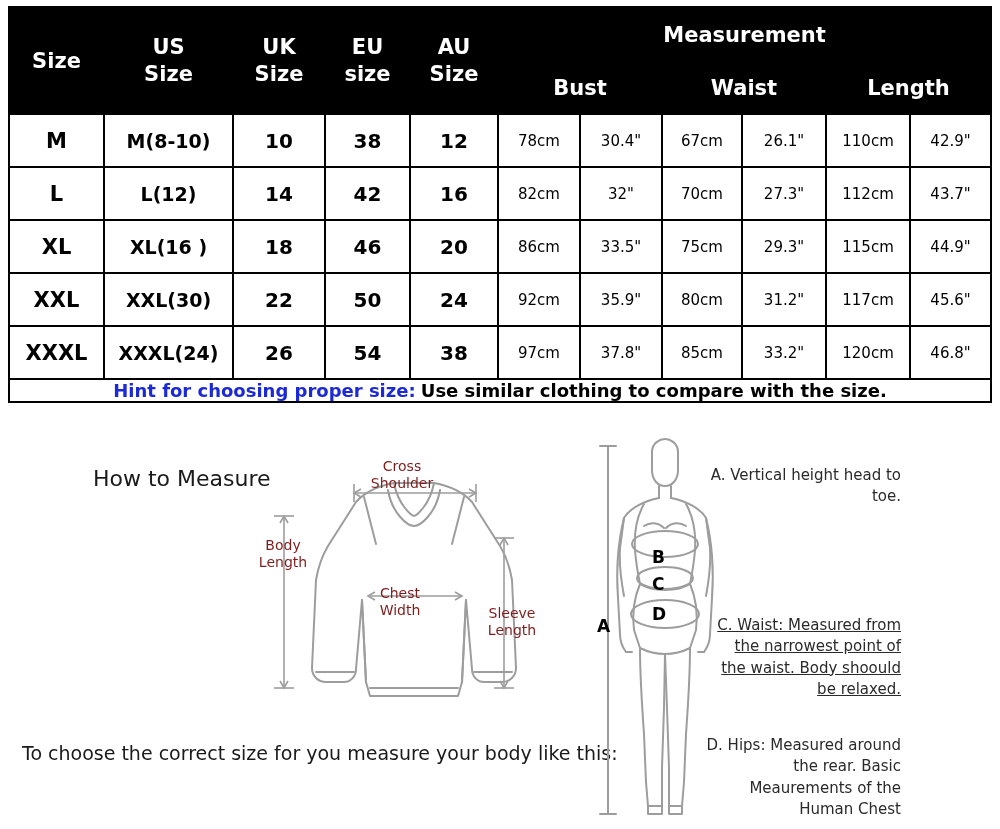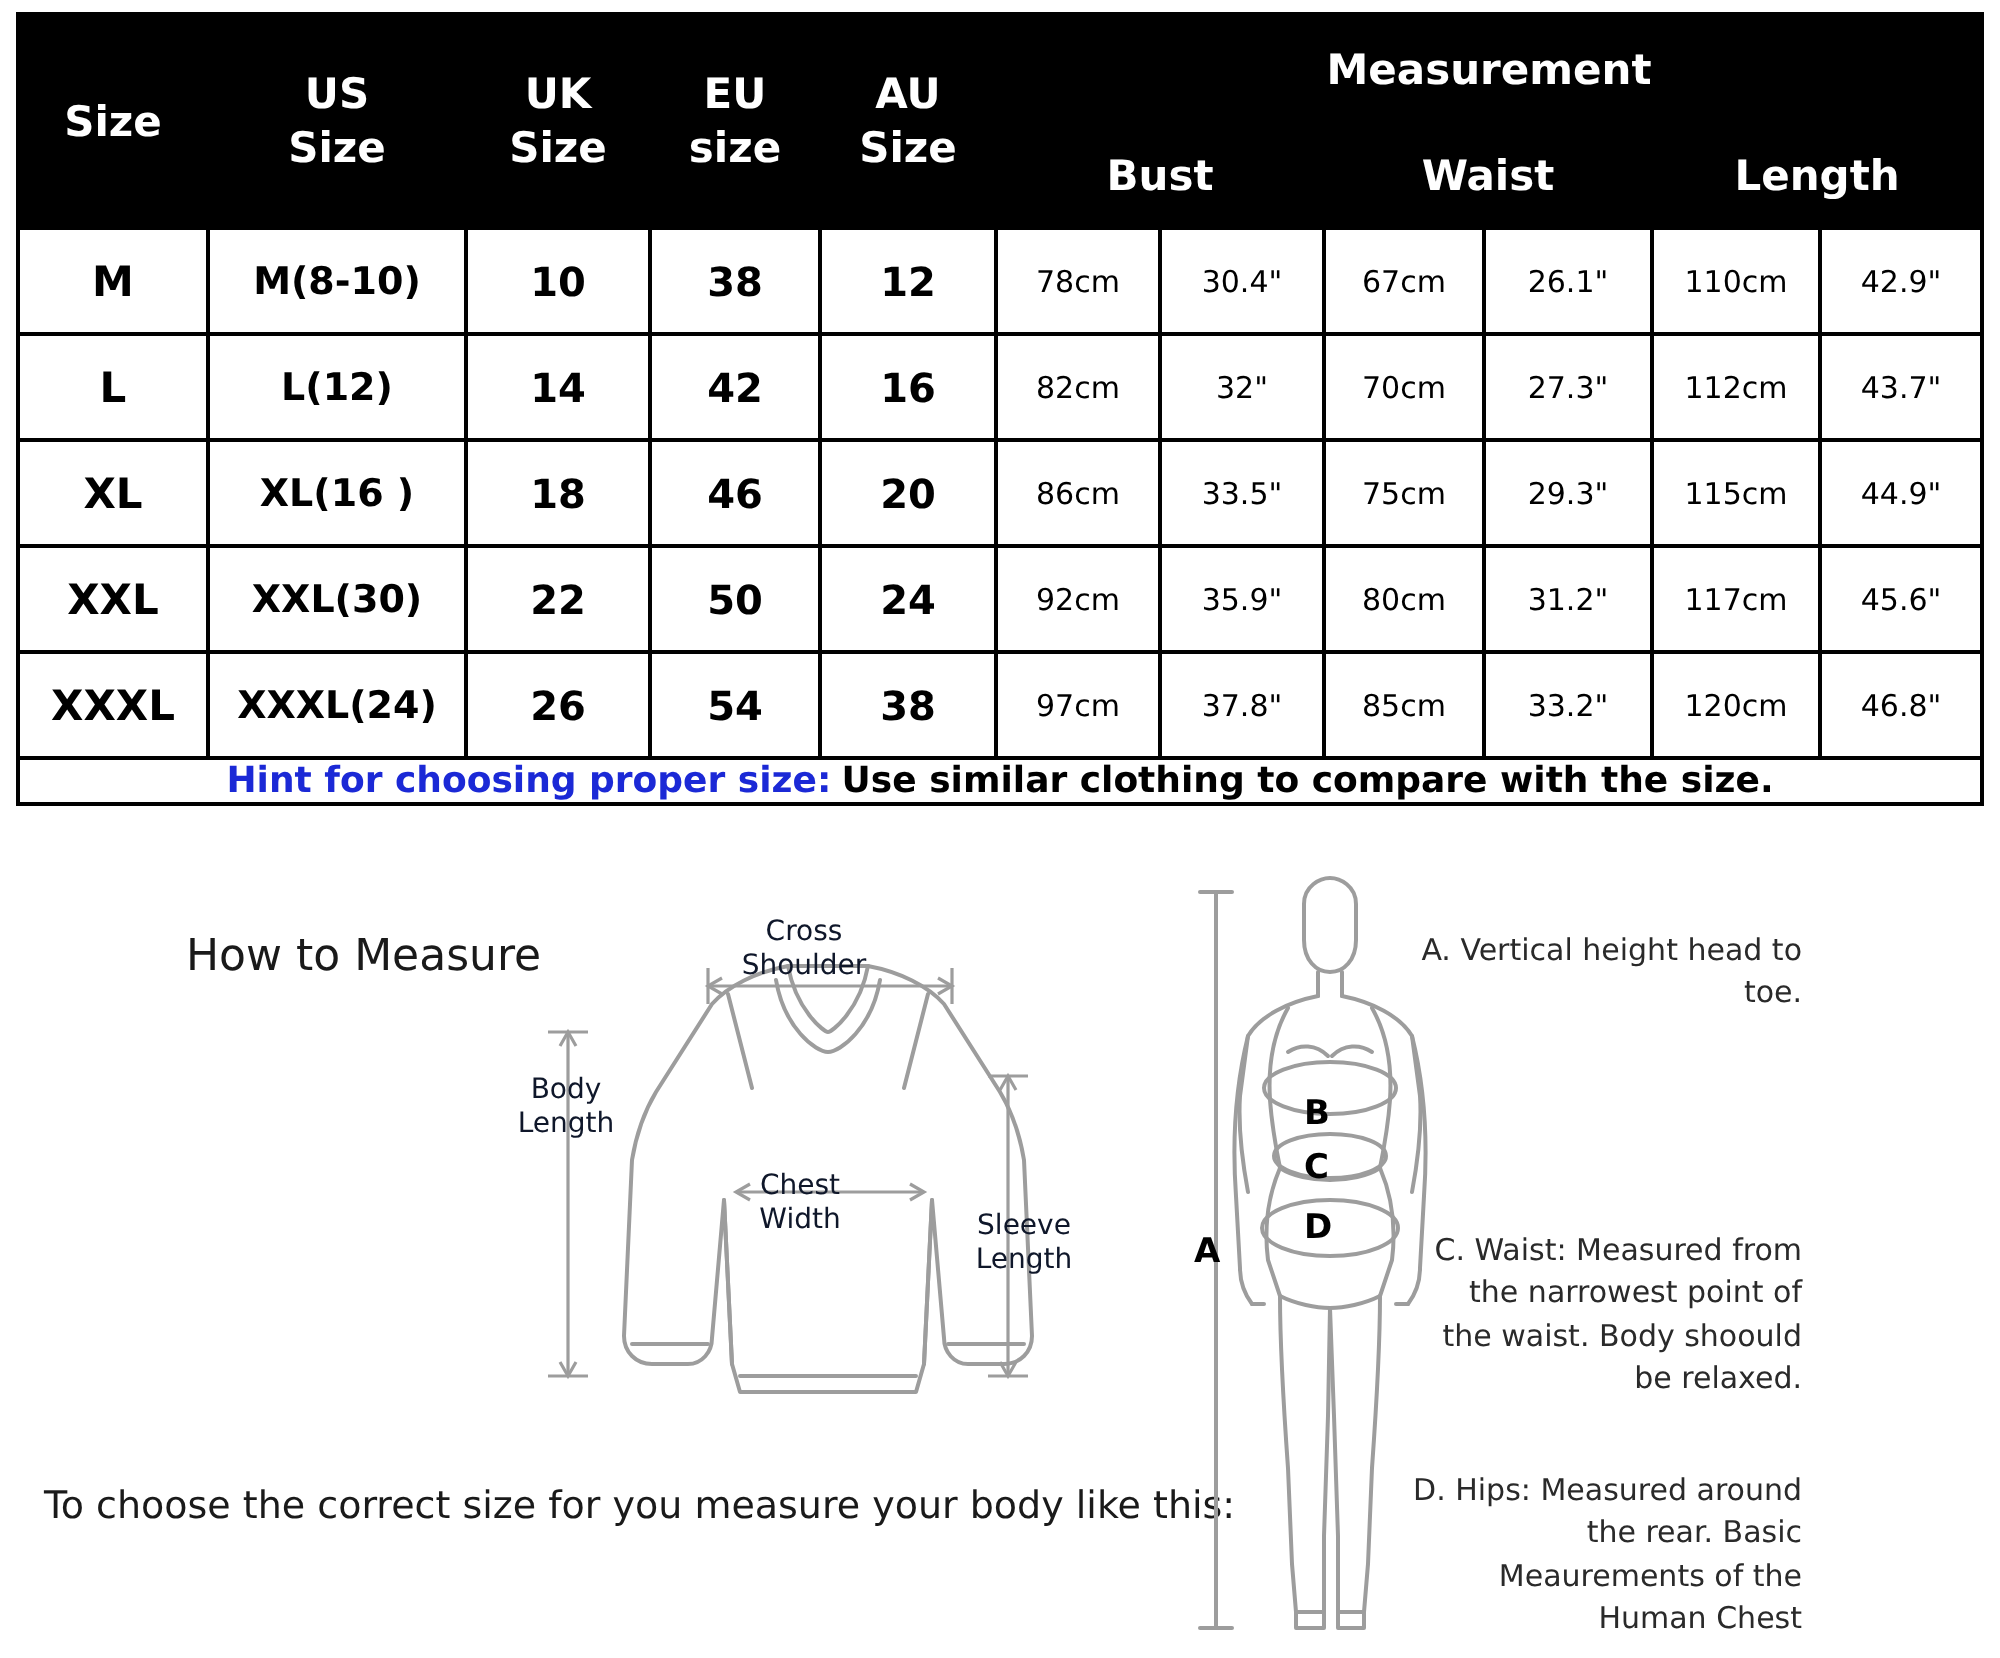--- a/index.html
+++ b/index.html
@@ -92,7 +92,7 @@
   .lbl {
     position: absolute;
     font-size: 14px;
-    color: #0f172a;
+    color: #7f1d1d;
     text-align: center;
     line-height: 1.2;
   }

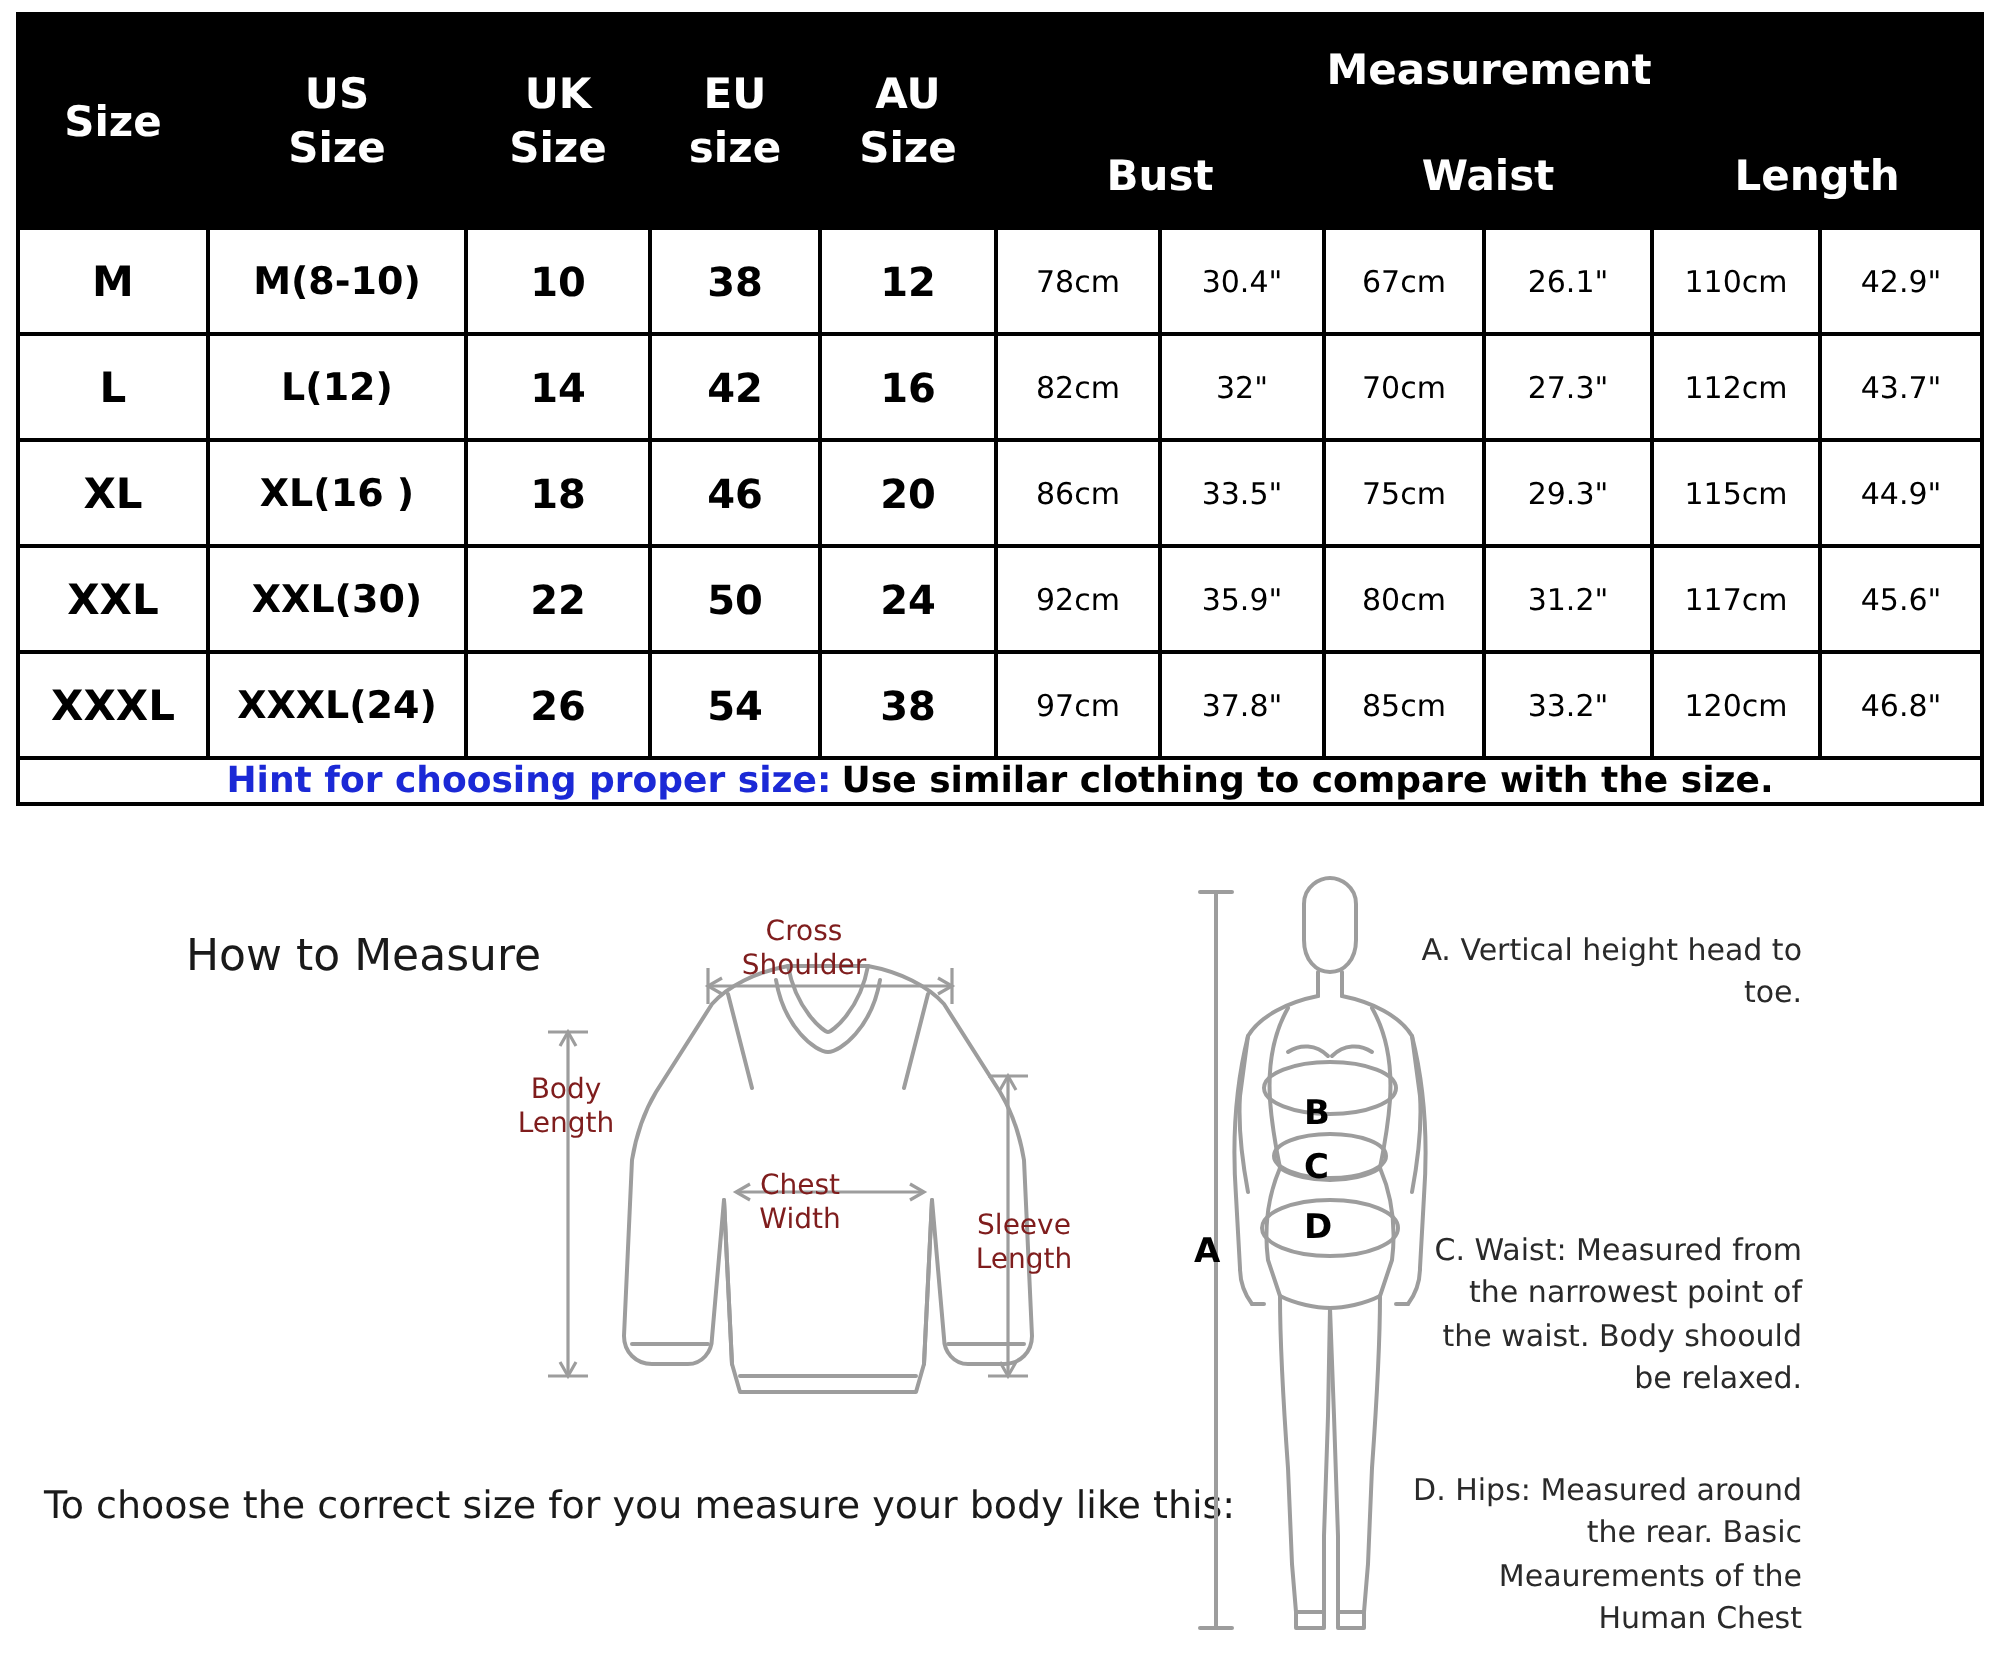--- a/index.html
+++ b/index.html
@@ -123,7 +123,7 @@
   }
   .desc-a { top: 35px; }
   .desc-b { top: 100px; }
-  .desc-c { top: 185px; }
+  .desc-c { top: 185px; text-decoration: underline; }
   .desc-d { top: 305px; }
   .desc .hang { display: block; padding-left: 14px; text-indent: -14px; }
 

